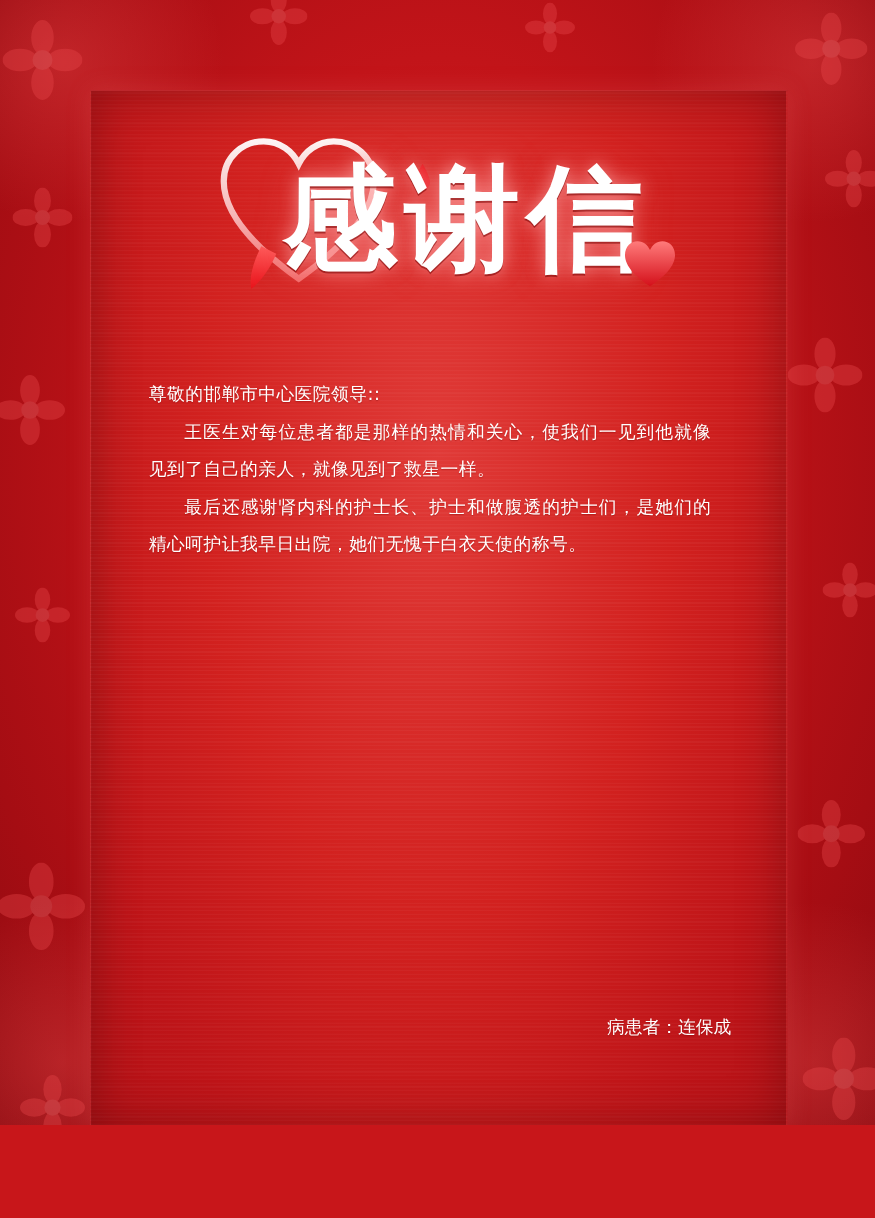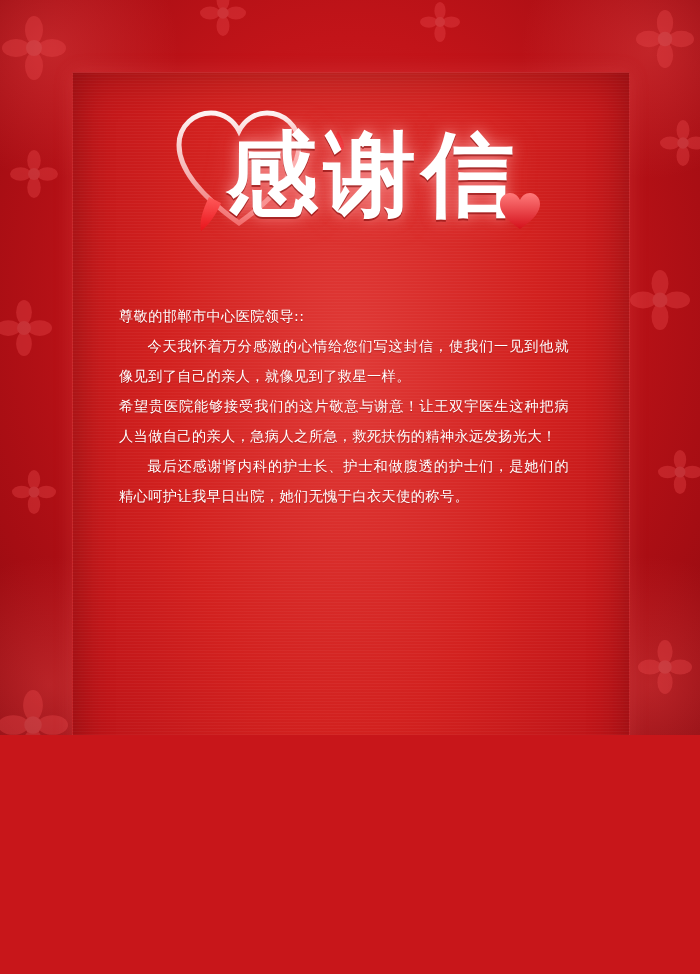--- a/index.html
+++ b/index.html
@@ -17,7 +17,7 @@
   #page {
     position: relative;
     width: 700px;
-    height: 735px;
+    height: 900px;
     background:
       radial-gradient(ellipse at 50% 42%, #d4282c 0%, #c21419 45%, #a50d13 78%, #8d0a10 100%);
     overflow: hidden;

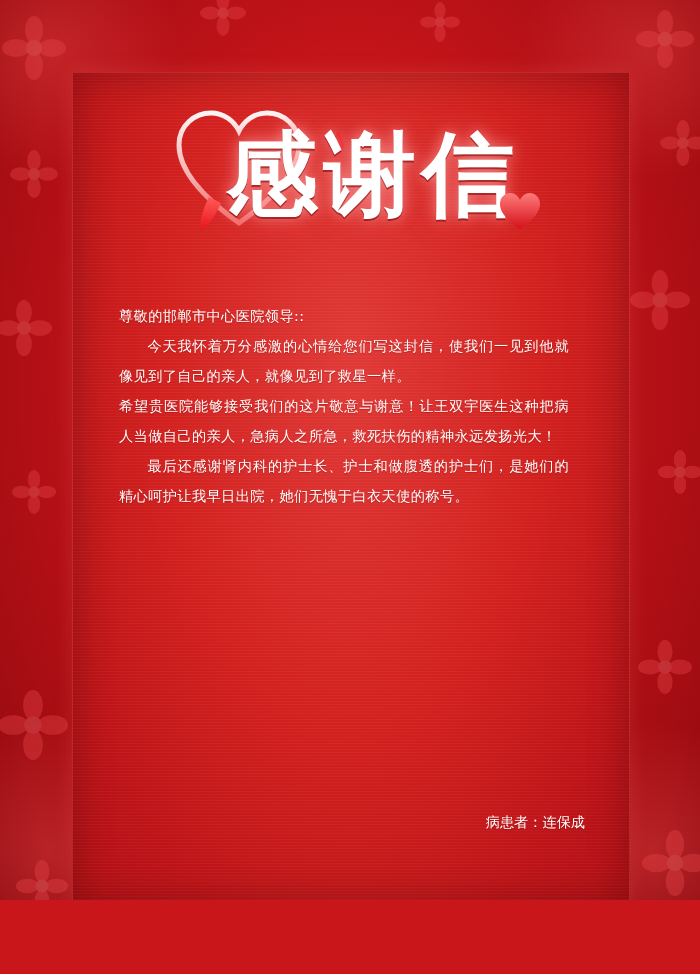--- a/index.html
+++ b/index.html
@@ -378,7 +378,7 @@
 
     <div id="body-text">
       <p>尊敬的邯郸市中心医院领导::</p>
-      <p class="indent">今天我怀着万分感激的心情给您们写这封信，使我们一见到他就像见到了自己的亲人，就像见到了救星一样。</p>
+      <p class="indent">王医生对每位患者都是那样的热情和关心，使我们一见到他就像见到了自己的亲人，就像见到了救星一样。</p>
       <p>希望贵医院能够接受我们的这片敬意与谢意！让王双宇医生这种把病人当做自己的亲人，急病人之所急，救死扶伤的精神永远发扬光大！</p>
       <p class="indent">最后还感谢肾内科的护士长、护士和做腹透的护士们，是她们的精心呵护让我早日出院，她们无愧于白衣天使的称号。</p>
     </div>

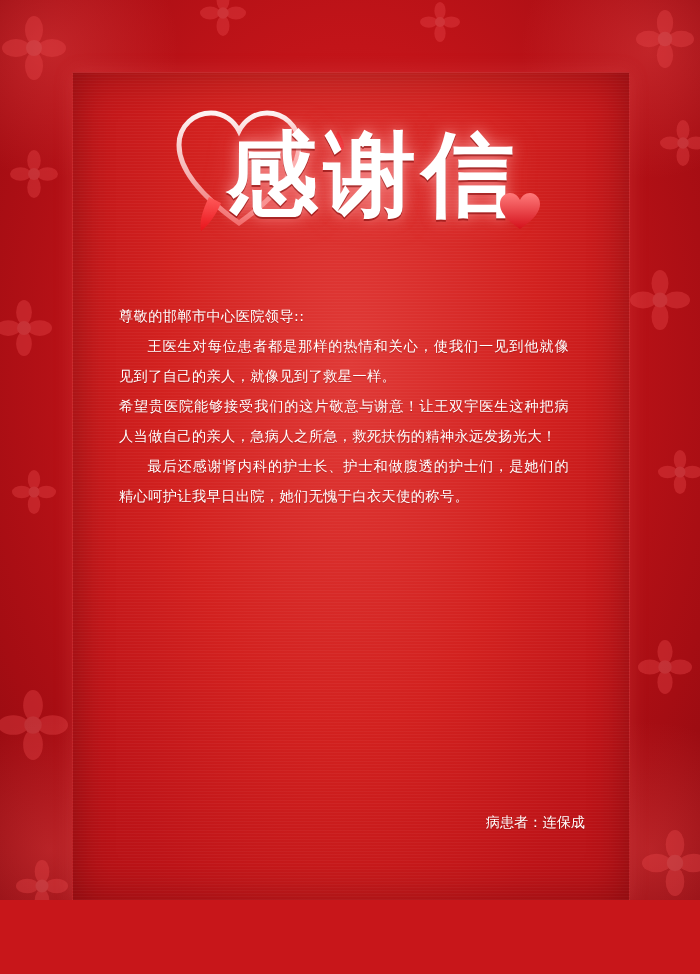--- a/index.html
+++ b/index.html
@@ -379,7 +379,6 @@
     <div id="body-text">
       <p>尊敬的邯郸市中心医院领导::</p>
       <p class="indent">王医生对每位患者都是那样的热情和关心，使我们一见到他就像见到了自己的亲人，就像见到了救星一样。</p>
-      <p>希望贵医院能够接受我们的这片敬意与谢意！让王双宇医生这种把病人当做自己的亲人，急病人之所急，救死扶伤的精神永远发扬光大！</p>
       <p class="indent">最后还感谢肾内科的护士长、护士和做腹透的护士们，是她们的精心呵护让我早日出院，她们无愧于白衣天使的称号。</p>
     </div>
 

